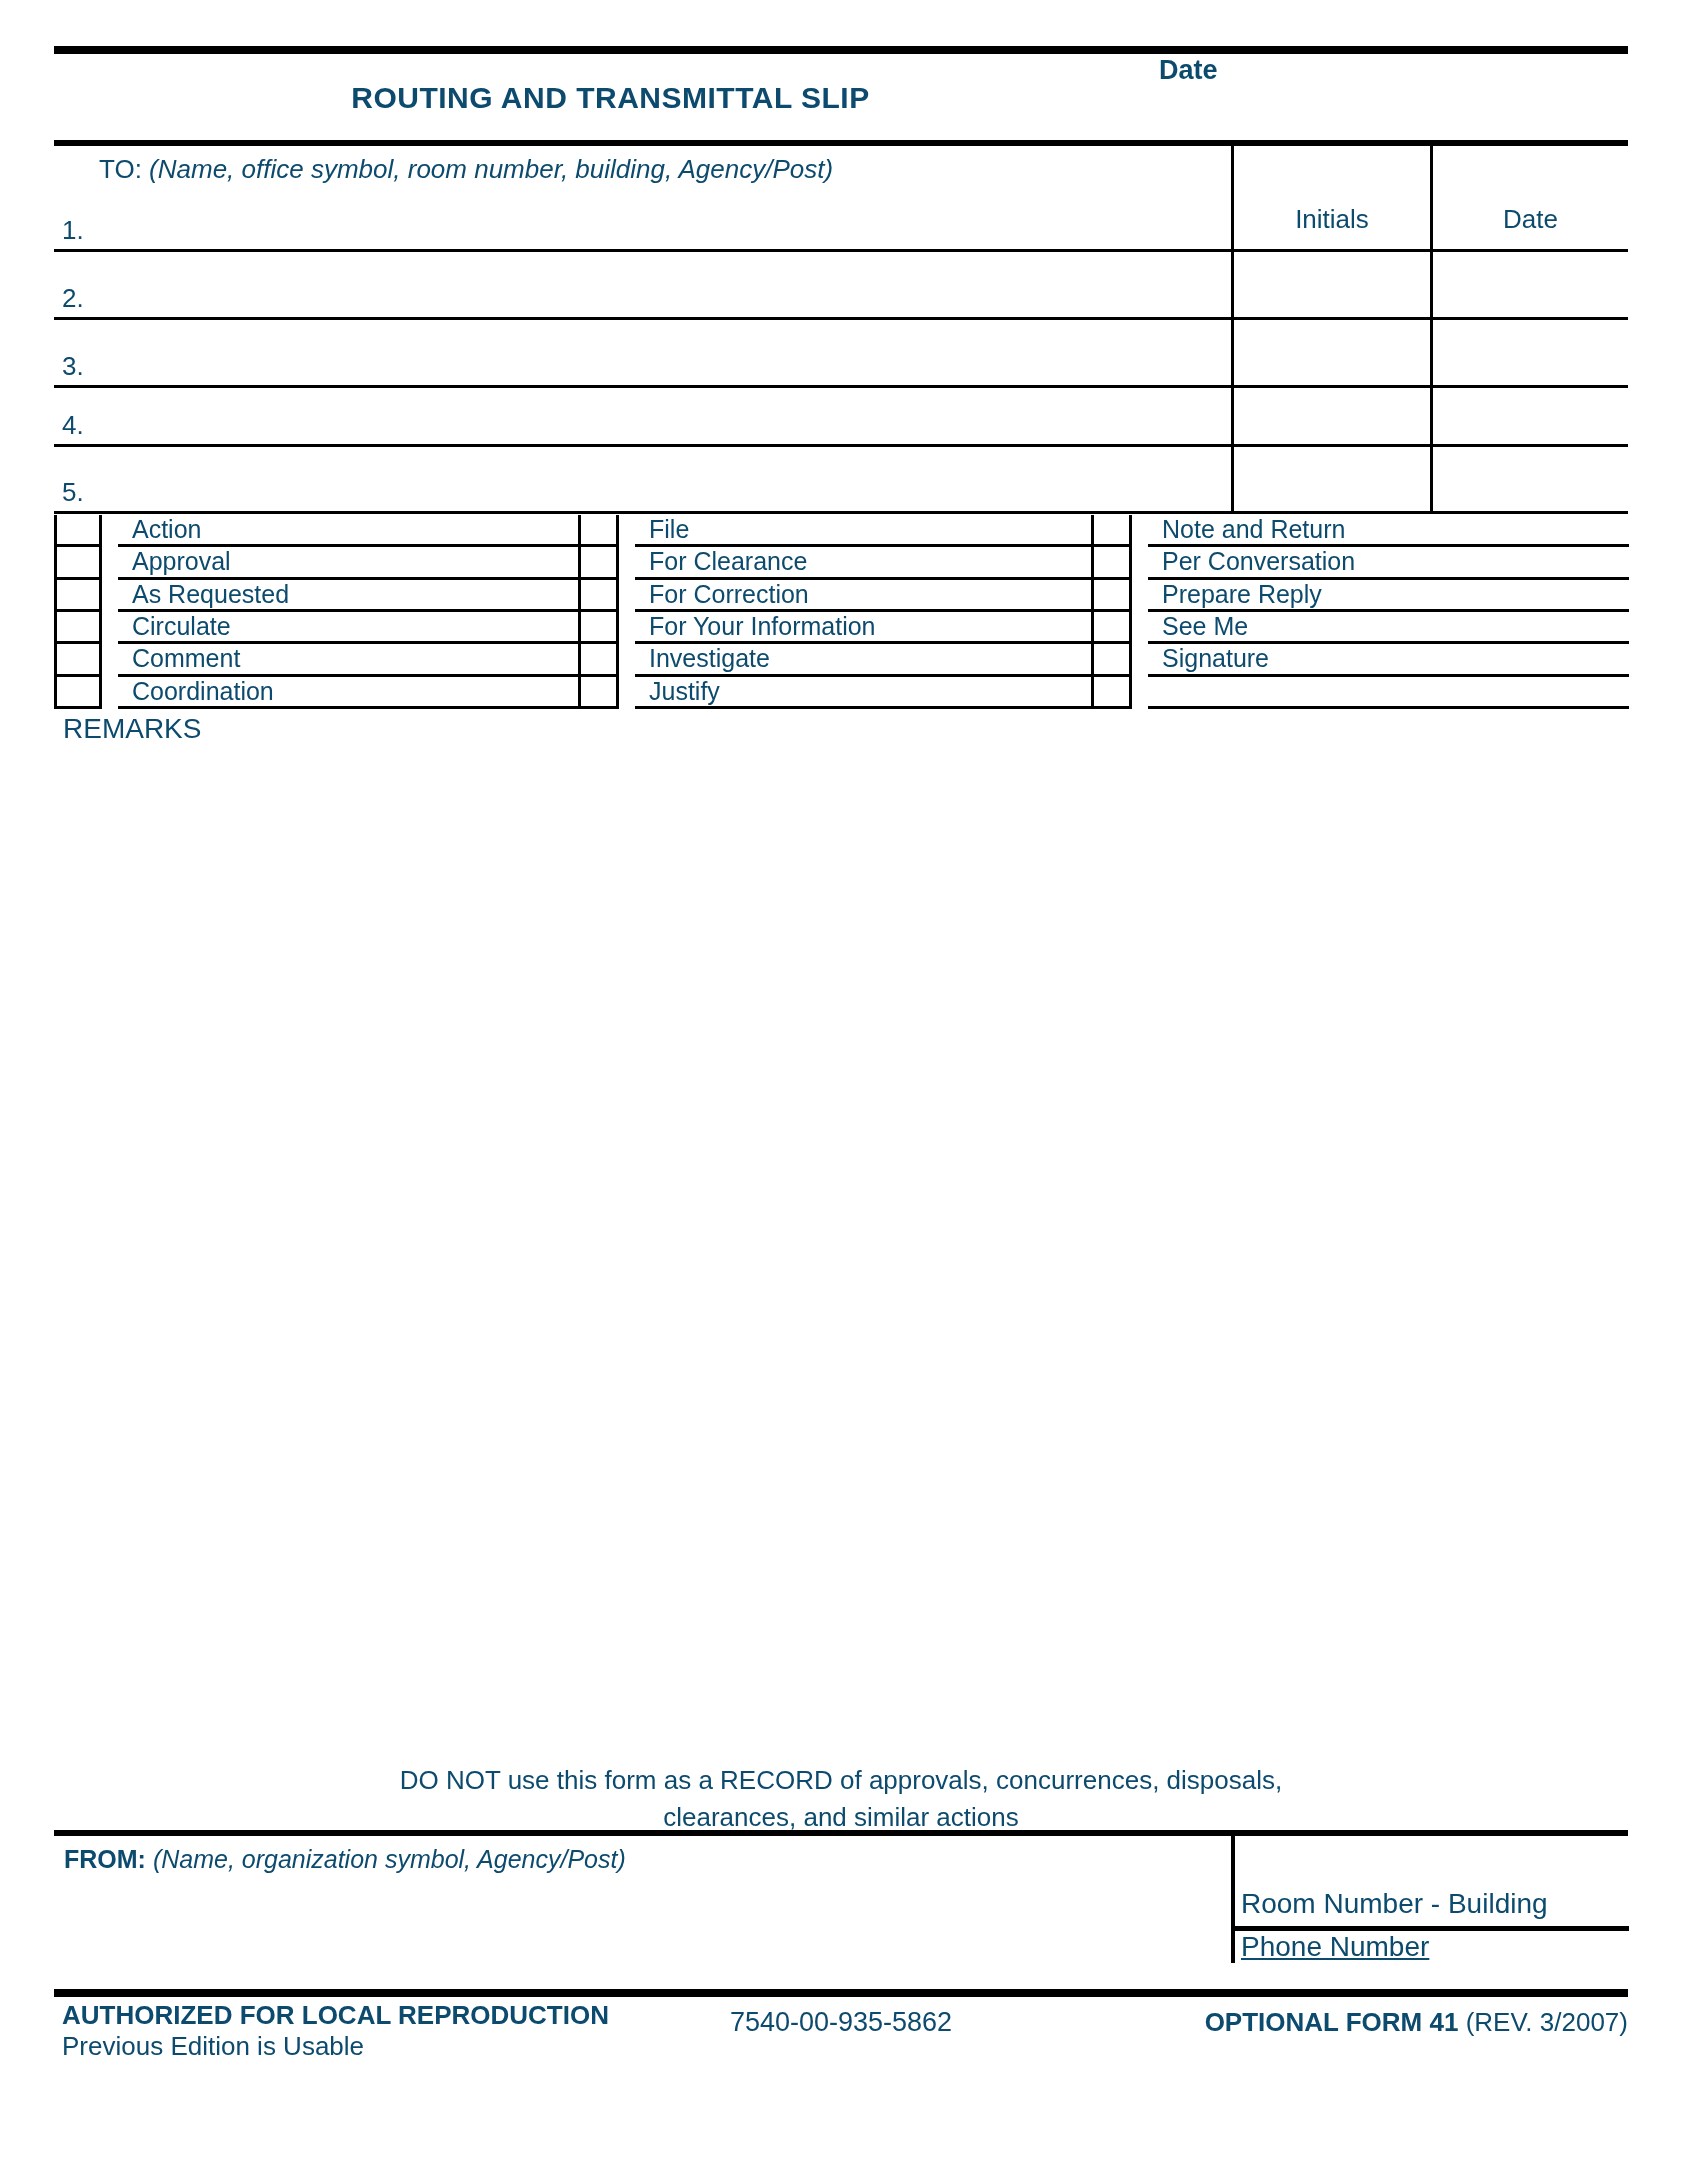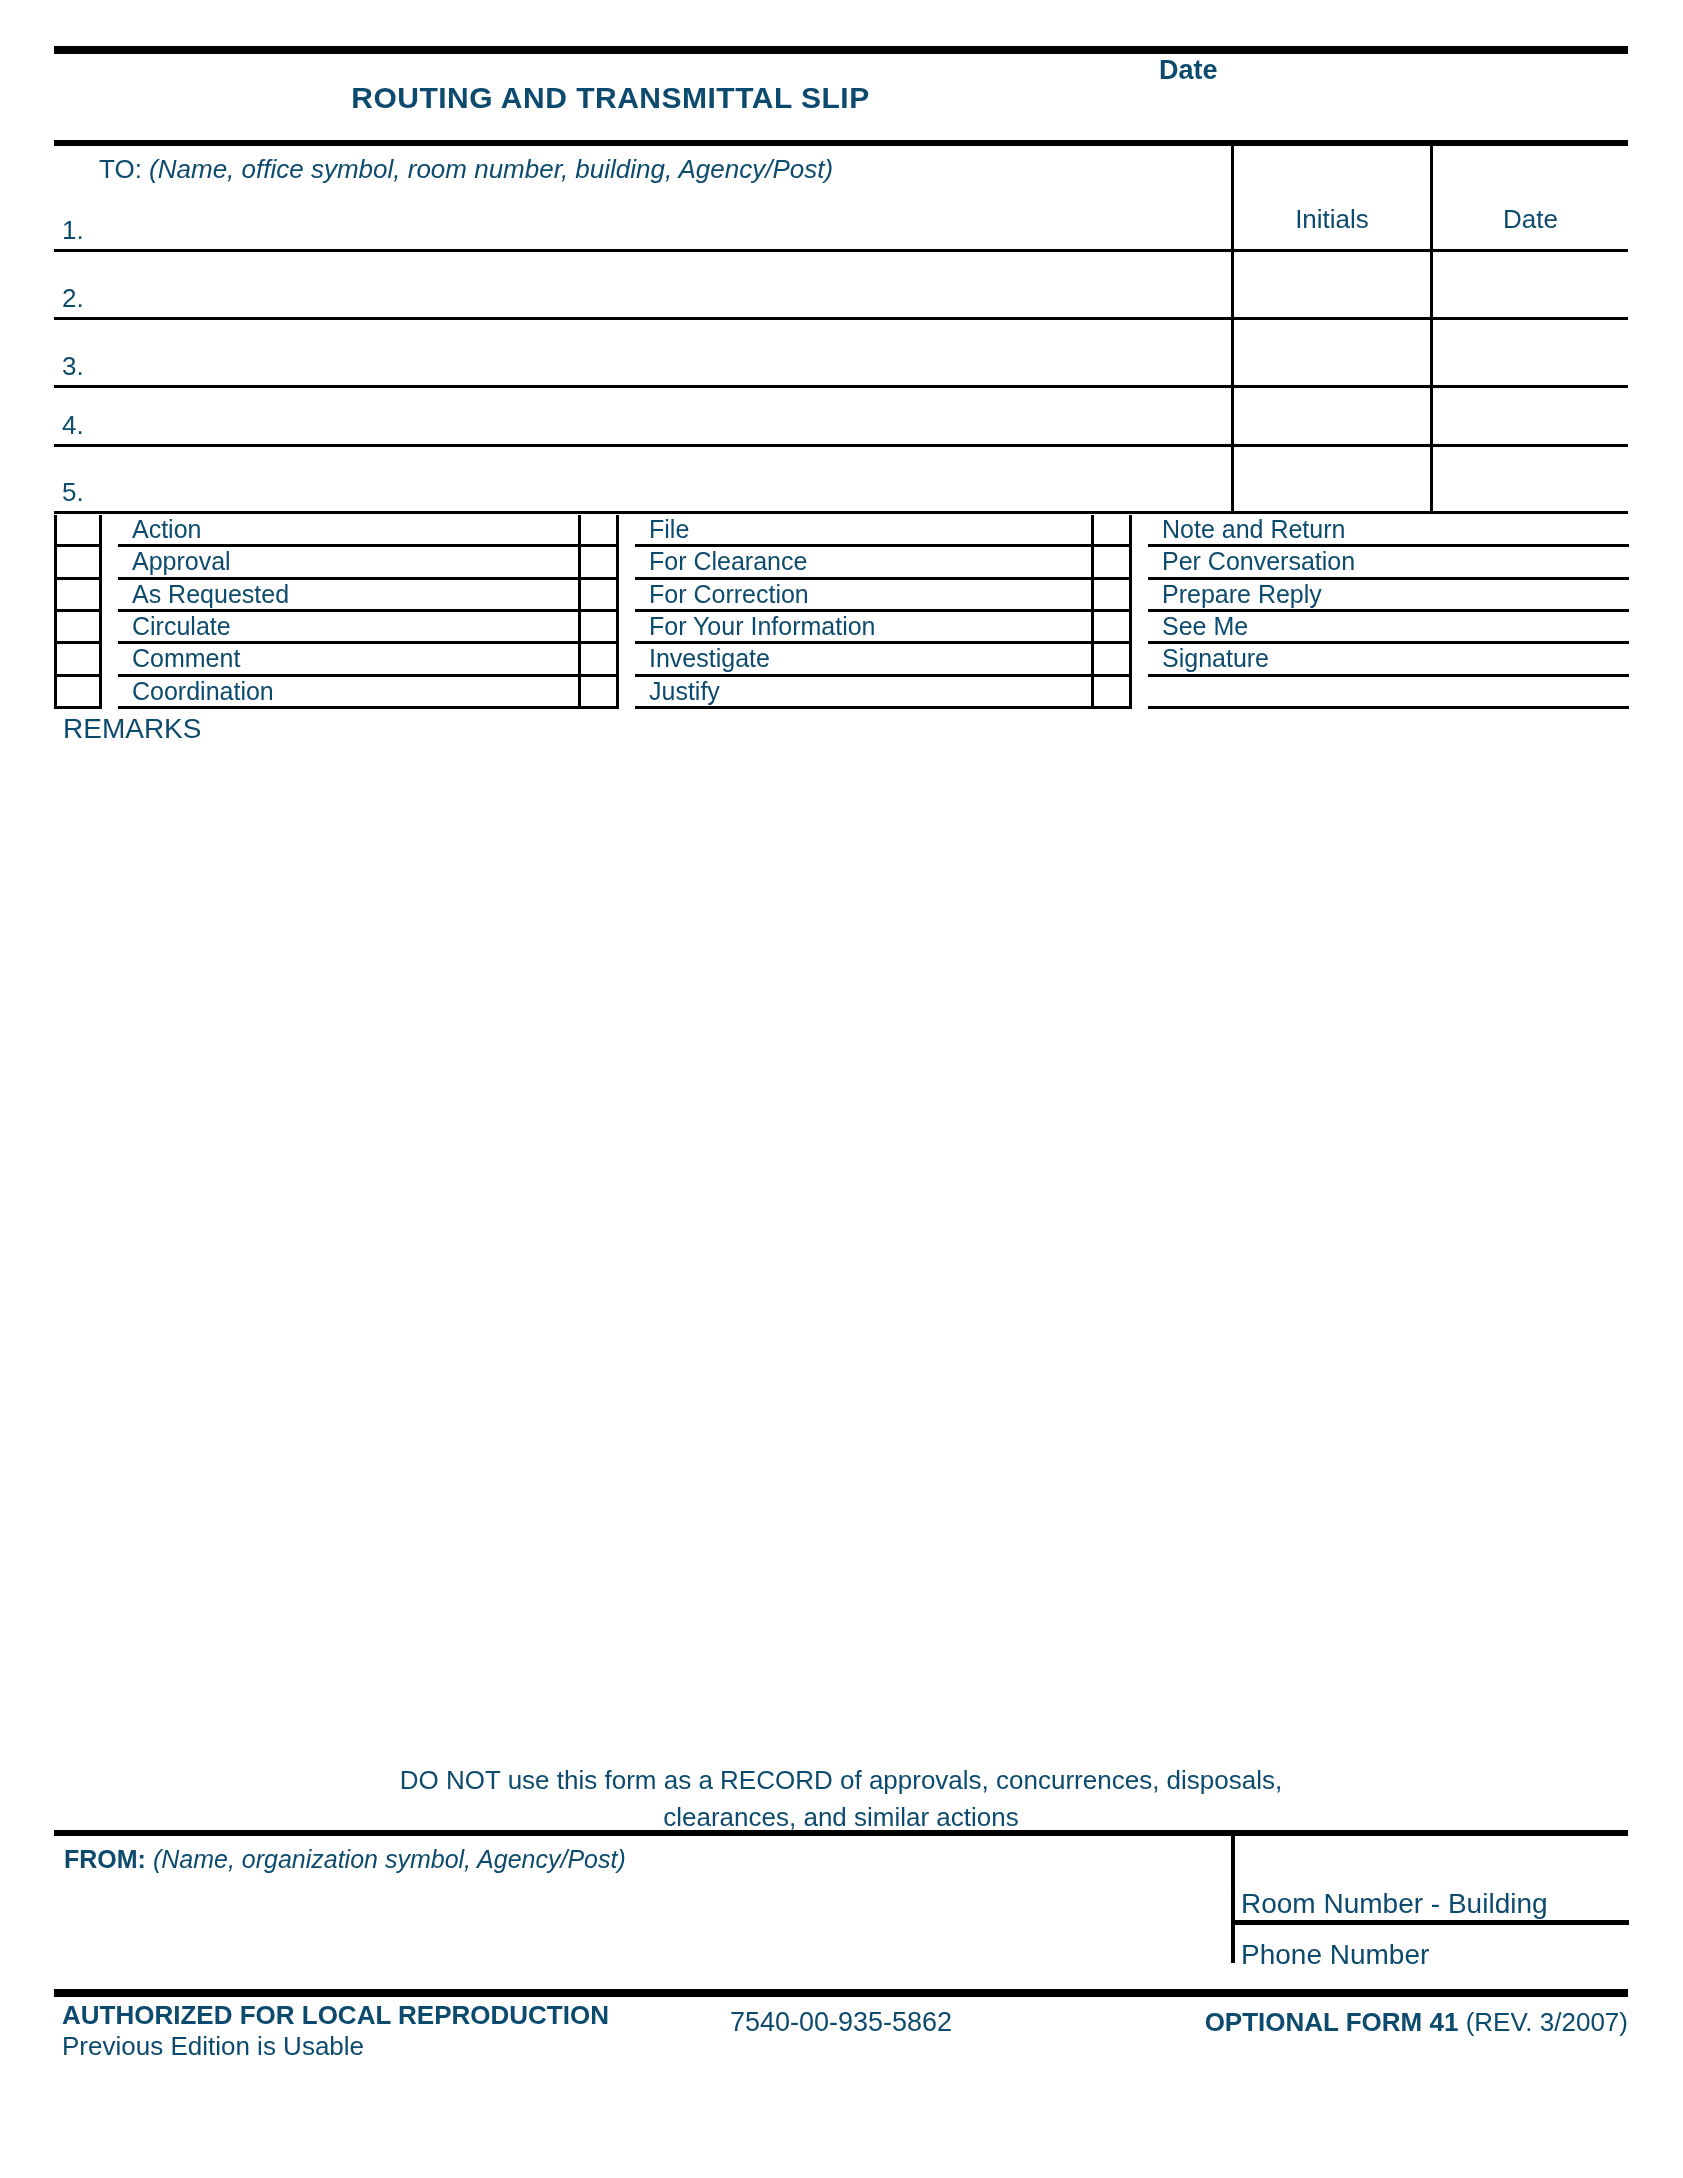--- a/index.html
+++ b/index.html
@@ -65,7 +65,7 @@
               display:flex;flex-direction:column;}
   .room-cell{box-sizing:border-box;height:59px;border-bottom:5px solid #000;
              padding:4px 0 0 6px;font-size:28px;margin-top:48px;}
-  .phone-cell{flex:1;padding:14px 0 0 6px;font-size:28px;}
+  .phone-cell{flex:1;padding:0 0 0 6px;font-size:28px;text-decoration:underline;}
 
   
   .ft-auth{position:absolute;left:62px;top:2000px;font-size:26px;font-weight:bold;}

